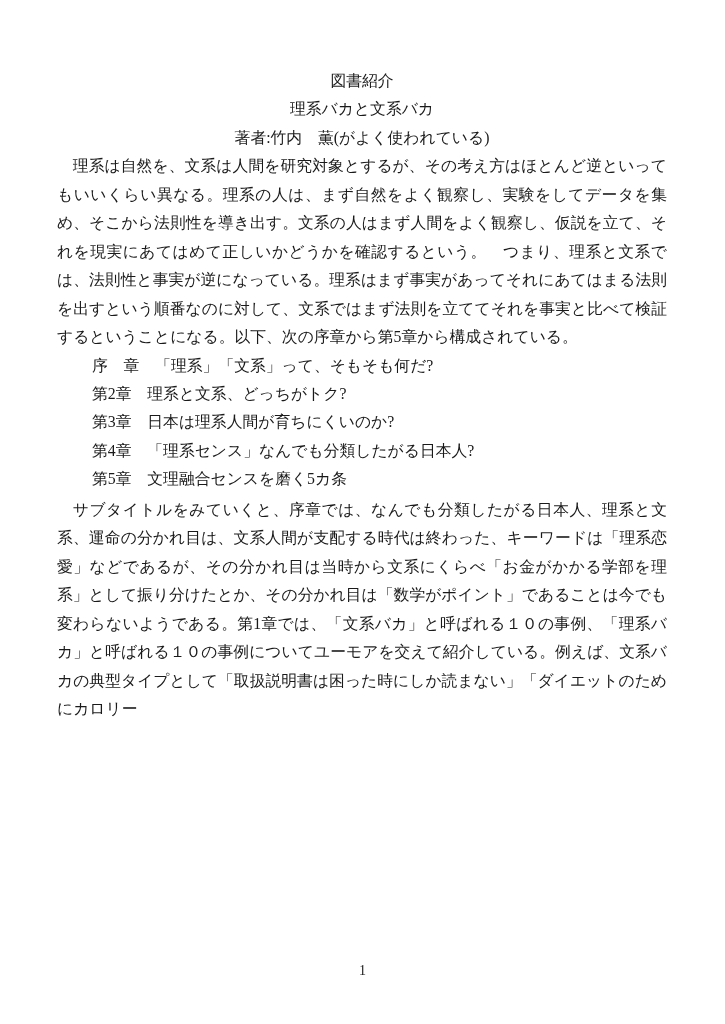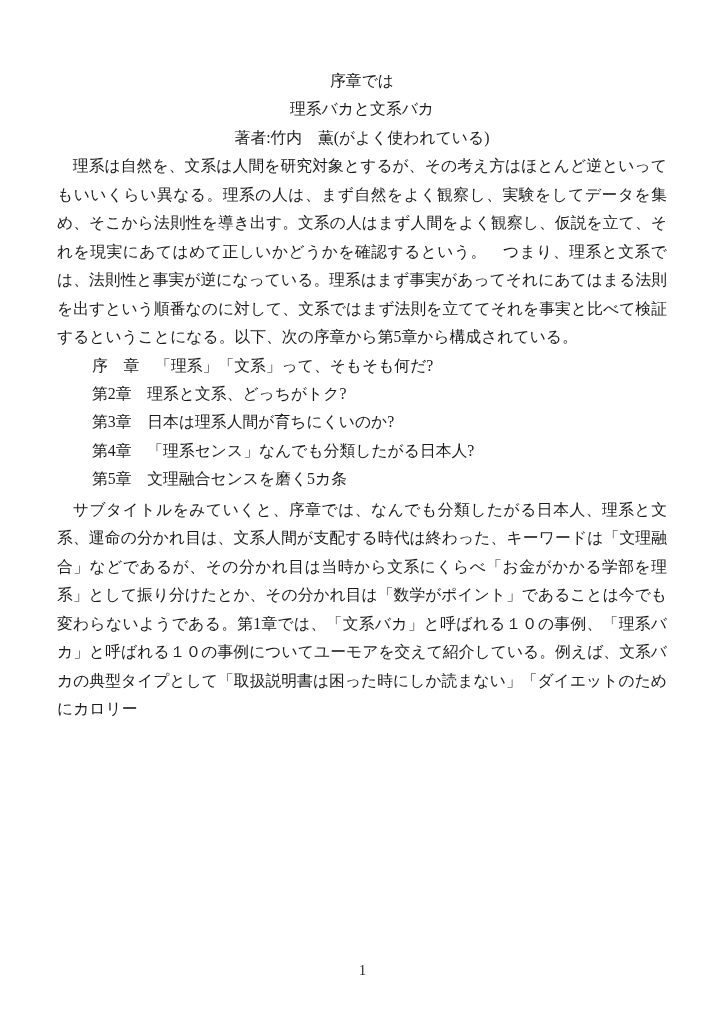--- a/index.html
+++ b/index.html
@@ -62,7 +62,7 @@
 <div class="page" style="background: rgb(255, 255, 255); color: rgb(26, 26, 26);">
   <div class="content">
 
-    <div class="hline">序章では</div>
+    <div class="hline">図書紹介</div>
     <div class="hline">理系バカと文系バカ</div>
     <div class="hline">著者:竹内　薫(がよく使われている)</div>
 

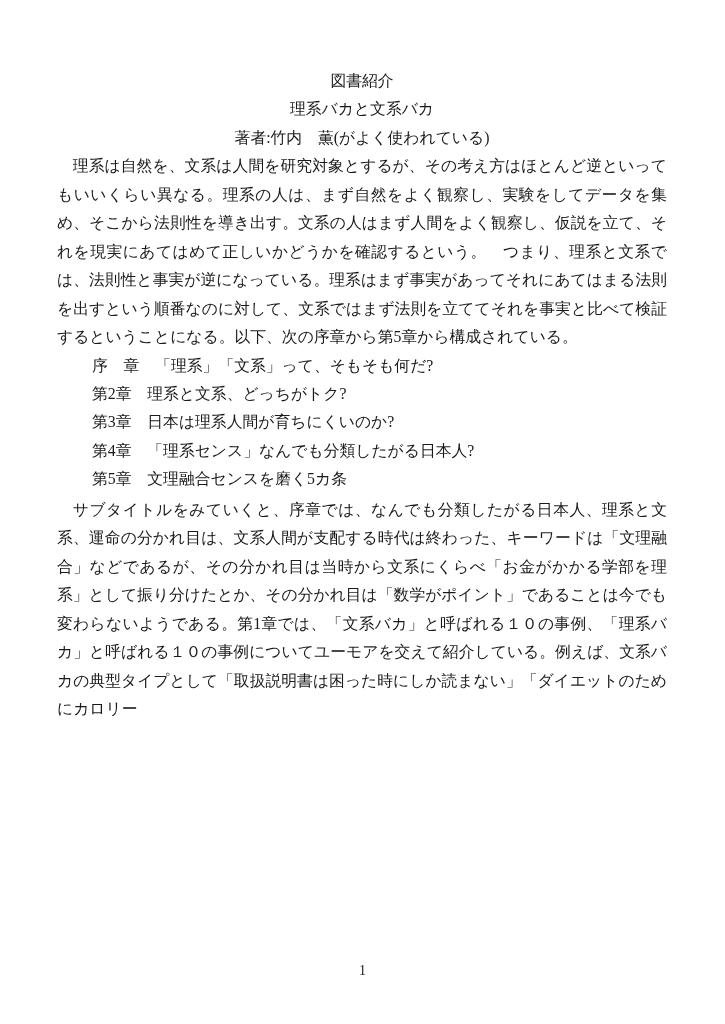--- a/index.html
+++ b/index.html
@@ -76,7 +76,7 @@
         <div class="chapter-line"><span>第5章</span>　<span>文理融合センスを磨く5カ条</span></div>
       </div>
 
-    <p class="para para-after-chapters">サブタイトルをみていくと、序章では、なんでも分類したがる日本人、理系と文系、運命の分かれ目は、文系人間が支配する時代は終わった、キーワードは「文理融合」などであるが、その分かれ目は当時から文系にくらべ「お金がかかる学部を理系」として振り分けたとか、その分かれ目は「数学がポイント」であることは今でも変わらないようである。第1章では、「文系バカ」と呼ばれる１０の事例、「理系バカ」と呼ばれる１０の事例についてユーモアを交えて紹介している。例えば、文系バカの典型タイプとして「取扱説明書は困った時にしか読まない」「ダイエットのためにカロリー</p>
+    <p class="para para-after-chapters">サブタイトルをみていくと、序章では、なんでも分類したがる日本人、理系と文系、運命の分かれ目は、文系人間が支配する時代は終わった、キーワードは「理系恋愛」などであるが、その分かれ目は当時から文系にくらべ「お金がかかる学部を理系」として振り分けたとか、その分かれ目は「数学がポイント」であることは今でも変わらないようである。第1章では、「文系バカ」と呼ばれる１０の事例、「理系バカ」と呼ばれる１０の事例についてユーモアを交えて紹介している。例えば、文系バカの典型タイプとして「取扱説明書は困った時にしか読まない」「ダイエットのためにカロリー</p>
 
   </div>
 

